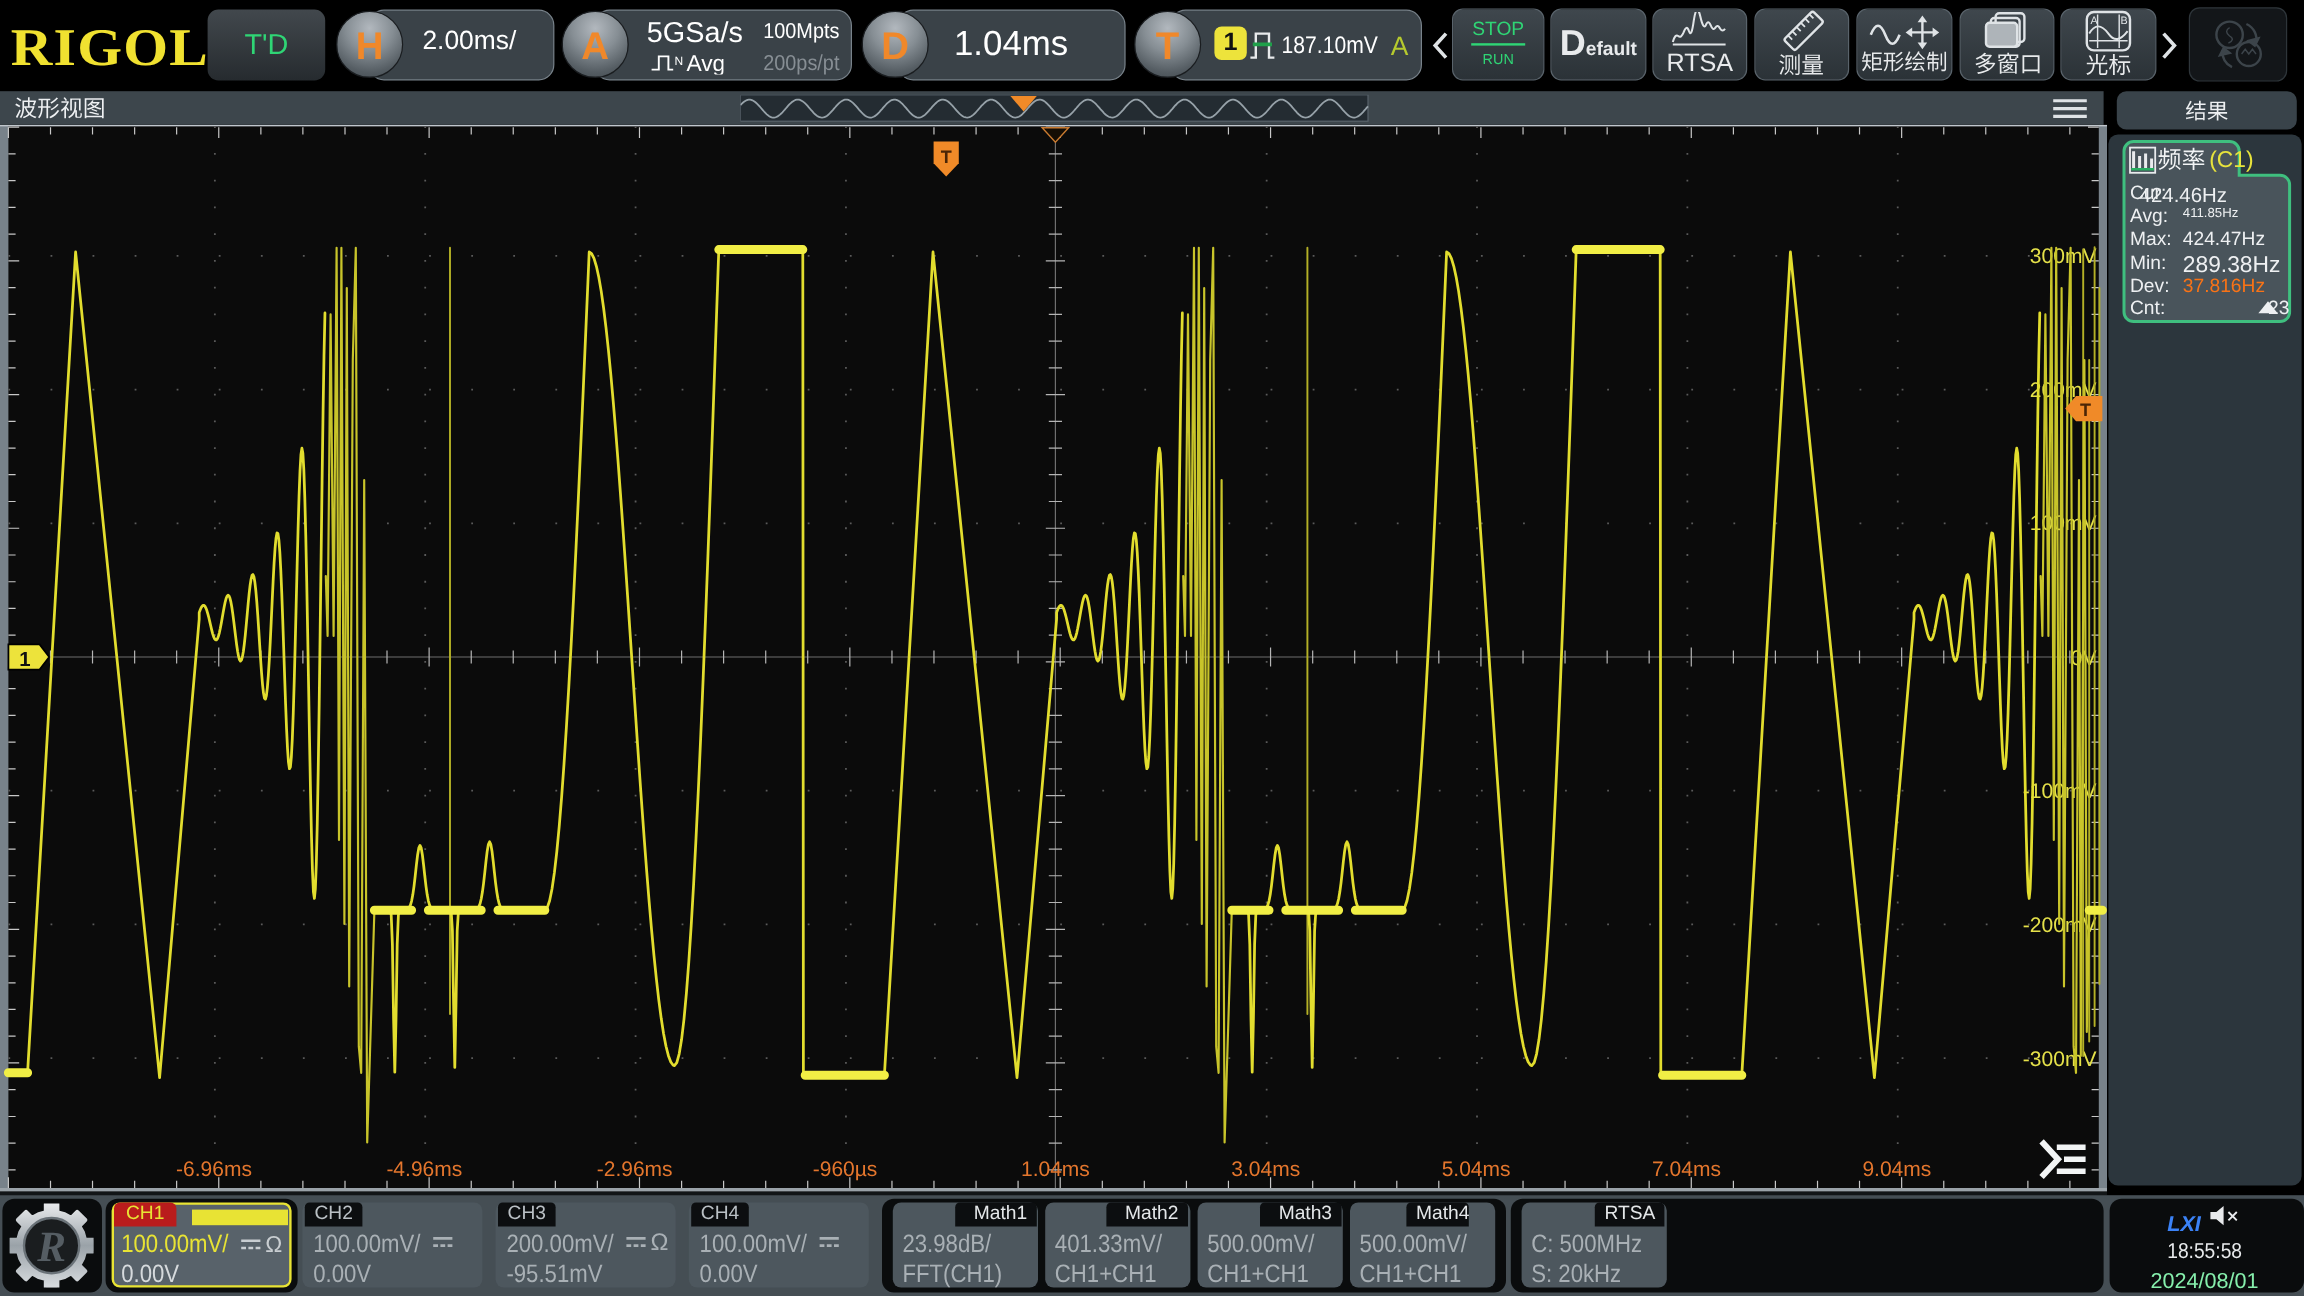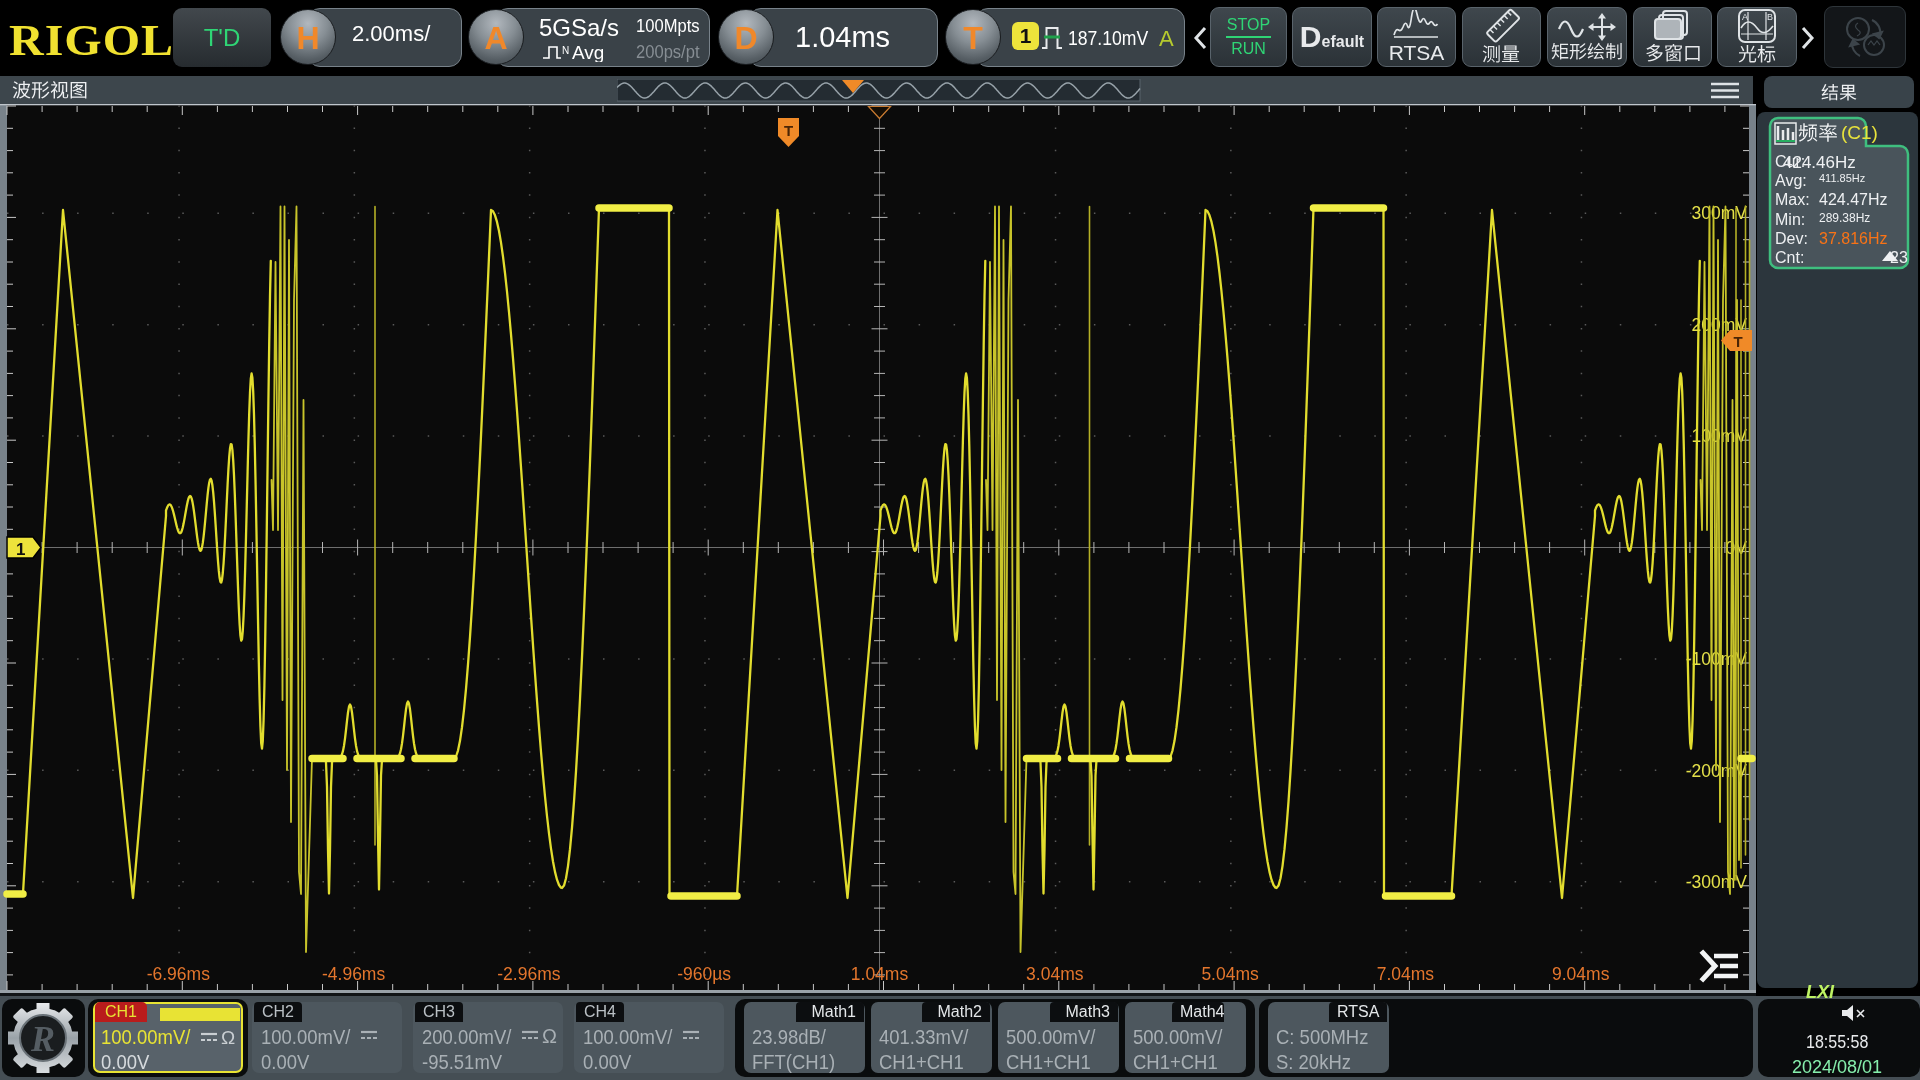--- a/index.html
+++ b/index.html
@@ -56,7 +56,7 @@
 <div class="btn" style="left:1210px;width:77px">
     <div style="color:#2fd575;font-size:16px;line-height:18px">STOP</div>
     <div style="width:45px;border-top:2px solid #2fd575;margin:2px 0"></div>
-    <div style="color:#2fd575;font-size:16px;line-height:18px">RUN</div>
+    <div style="color:#2fd575;font-size:12px;line-height:18px">RUN</div>
   </div>
 <div class="btn" style="left:1292px;width:80px">
     <div style="color:#e8eaec"><span style="font-size:30px;font-weight:bold">D</span><span style="font-size:16px;font-weight:bold">efault</span></div>

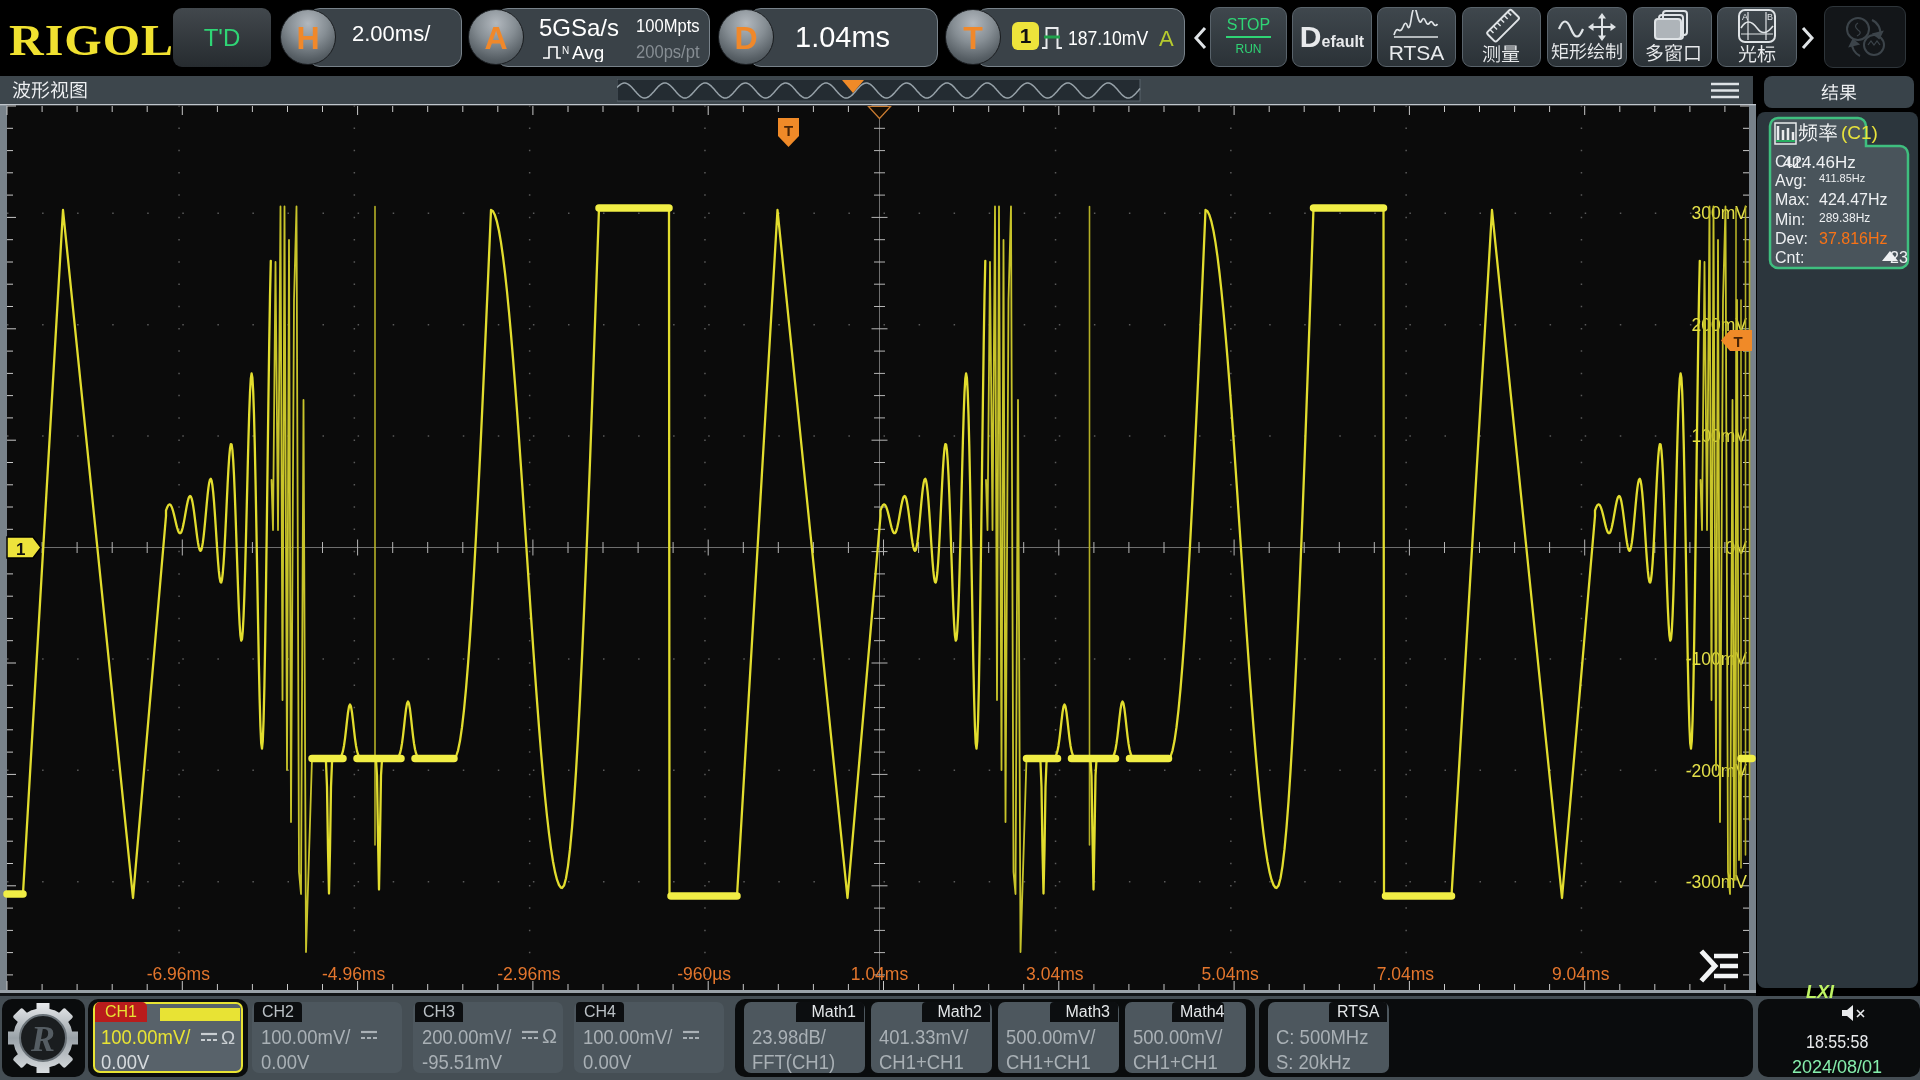--- a/index.html
+++ b/index.html
@@ -228,7 +228,7 @@
 <div class="abs" style="left:1775px;top:191px;font-size:16px;color:#eef0f2">Max:</div>
 <div class="abs" style="left:1819px;top:191px;font-size:16px;color:#eef0f2">424.47Hz</div>
 <div class="abs" style="left:1775px;top:211px;font-size:16px;color:#eef0f2">Min:</div>
-<div class="abs" style="left:1819px;top:211px;font-size:12px;color:#eef0f2">289.38Hz</div>
+<div class="abs" style="left:1819px;top:211px;font-size:19px;color:#eef0f2">289.38Hz</div>
 <div class="abs" style="left:1775px;top:230px;font-size:16px;color:#eef0f2">Dev:</div>
 <div class="abs" style="left:1819px;top:230px;font-size:16px;color:#f97316">37.816Hz</div>
 <div class="abs" style="left:1775px;top:249px;font-size:16px;color:#eef0f2">Cnt:</div>

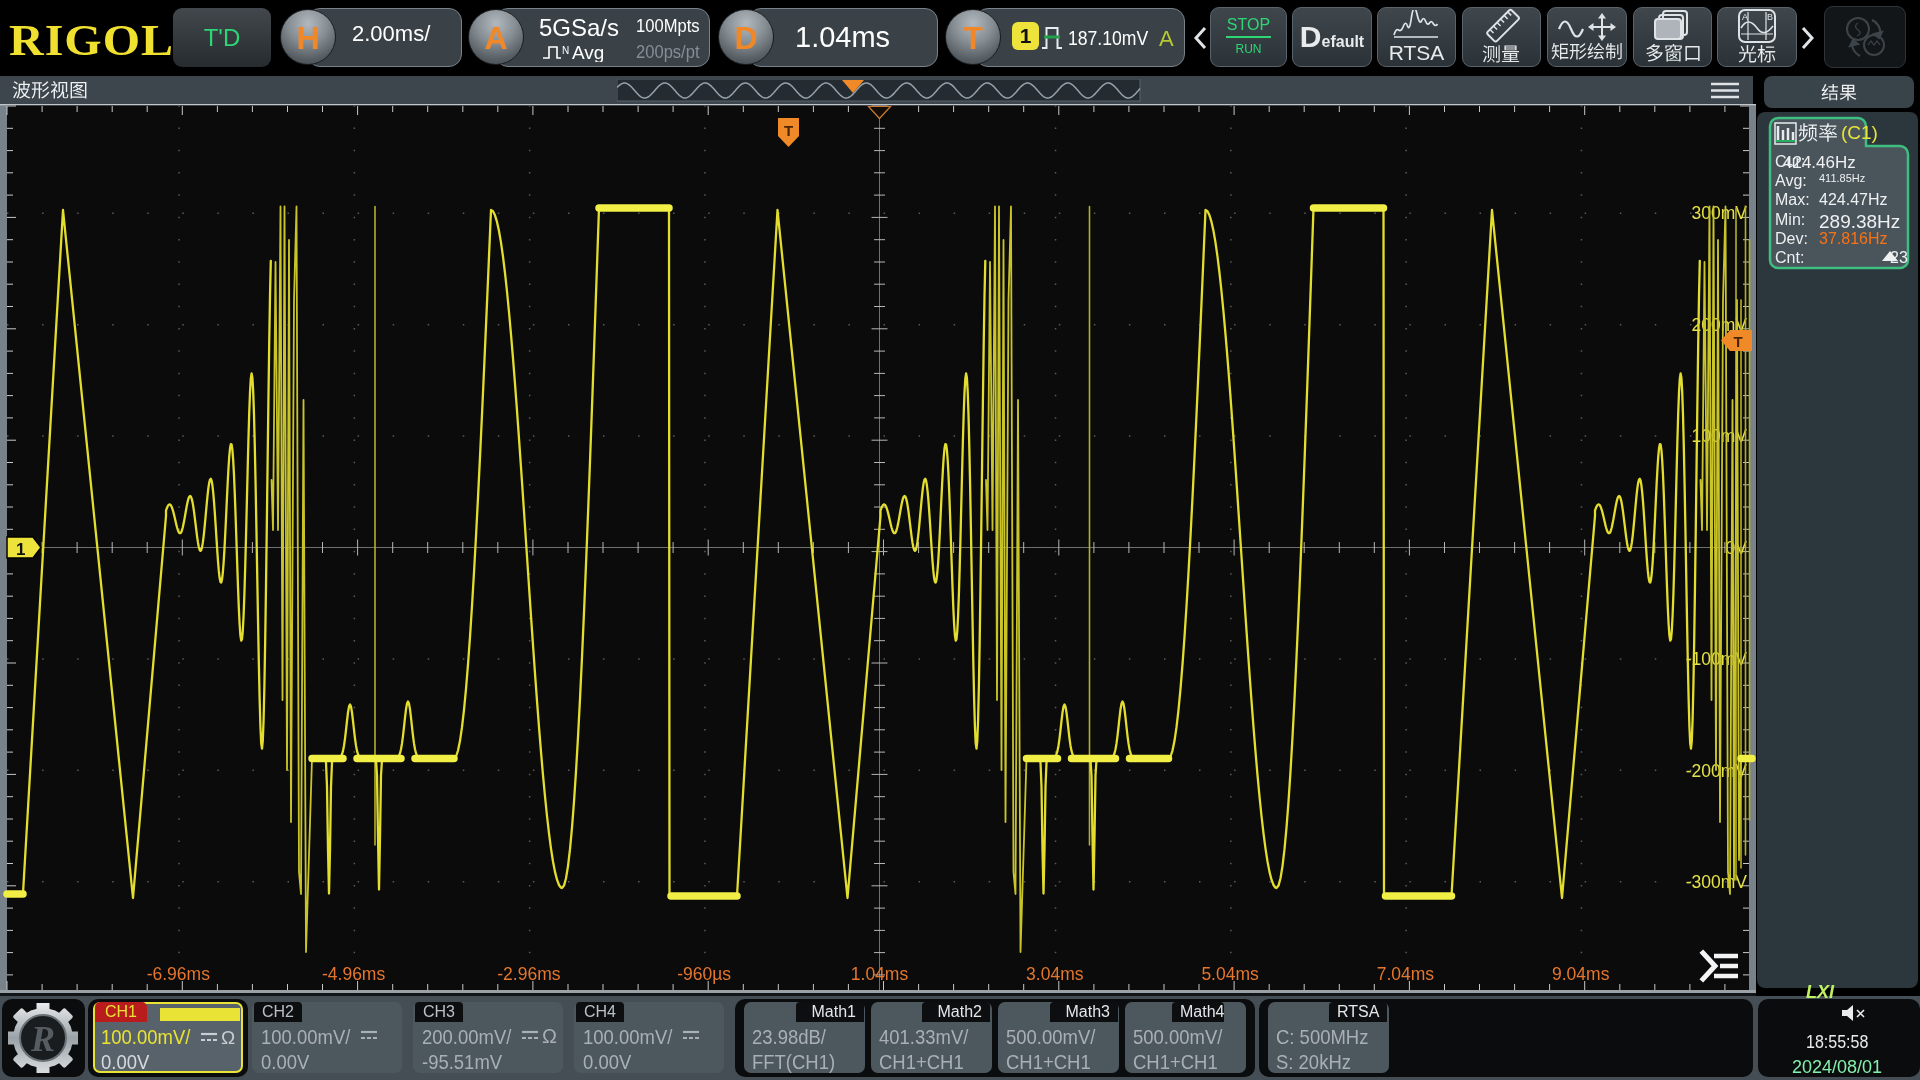--- a/index.html
+++ b/index.html
@@ -310,7 +310,7 @@
 <div class="l1" style="left:1276px;top:1025px">C: 500MHz</div>
 <div class="l2" style="left:1276px;top:1050px">S: 20kHz</div>
 <div class="abs" style="left:1758px;top:999px;width:162px;height:78px;background:#0a0c0d;border-radius:10px"></div>
-<div class="abs" style="left:1806px;top:982px;font-size:18px;font-weight:bold;font-style:italic;color:#bef264">LXI</div>
+<div class="abs" style="left:1806px;top:1010px;font-size:18px;font-weight:bold;font-style:italic;color:#3b82f6">LXI</div>
 <svg class="abs" style="left:1840px;top:1004px" width="26" height="18">
     <path d="M2 6v6h5l6 5V1L7 6z" fill="#e8eaec"></path>
     <path d="M17 6l7 7M24 6l-7 7" stroke="#e8eaec" stroke-width="1.6"></path>

